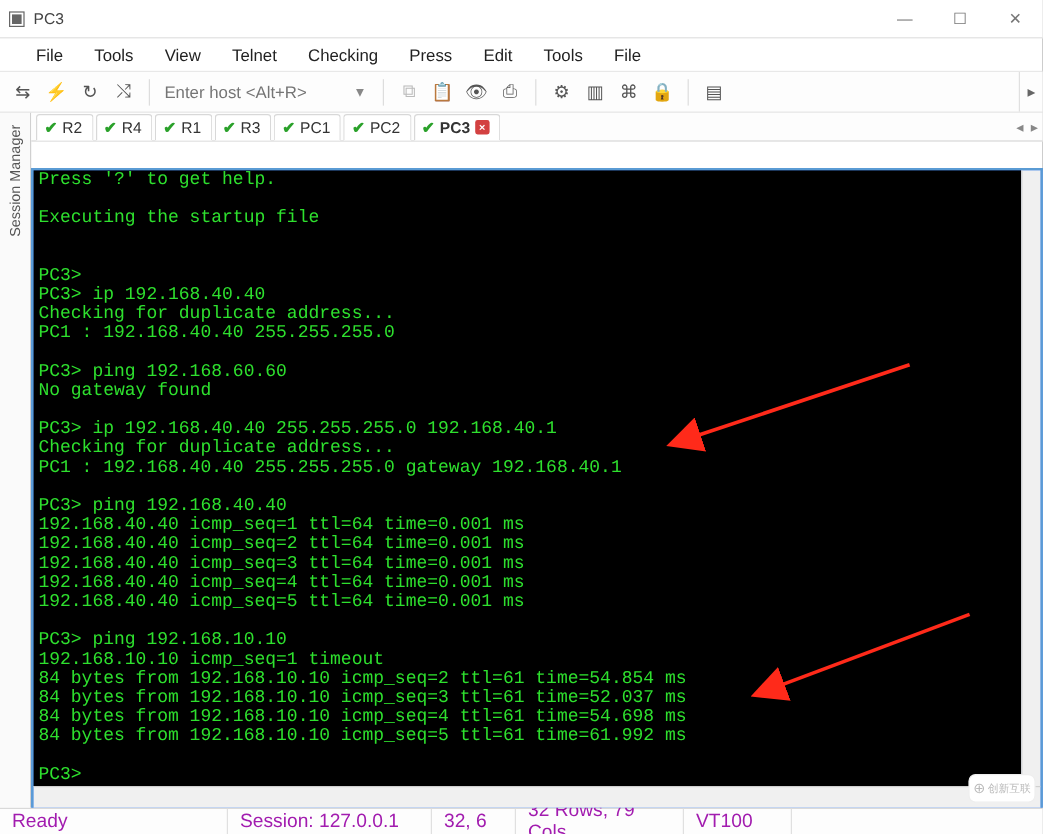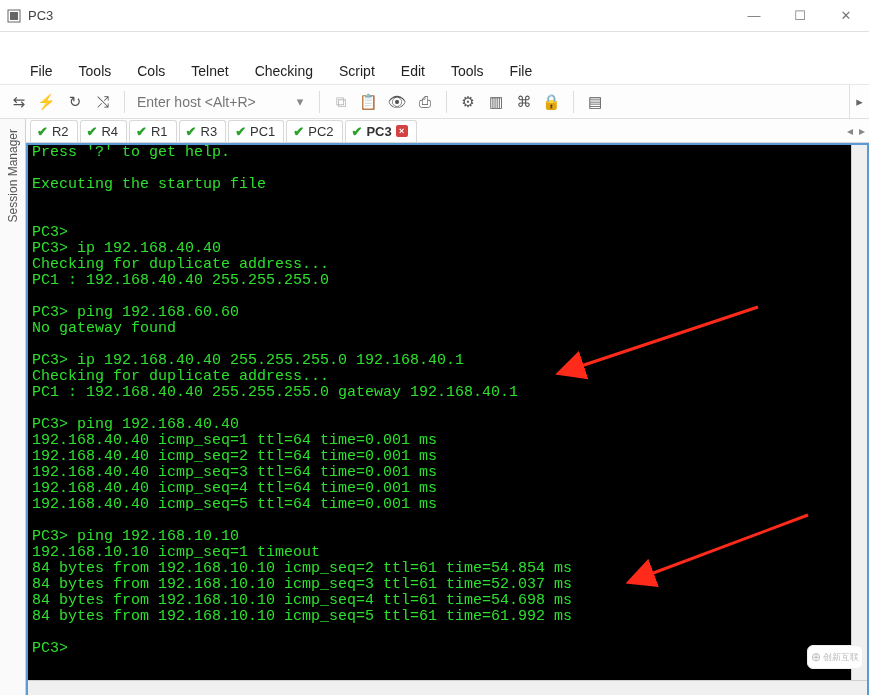--- a/index.html
+++ b/index.html
@@ -45,7 +45,6 @@
     gap: 2px;
     padding-left: 18px;
     border-bottom: 1px solid #e8e8e8;
-    margin-top: 25px;
   }
   .menubar span { padding: 4px 12px; font-size: 14px; color: #222; }
   .toolbar {

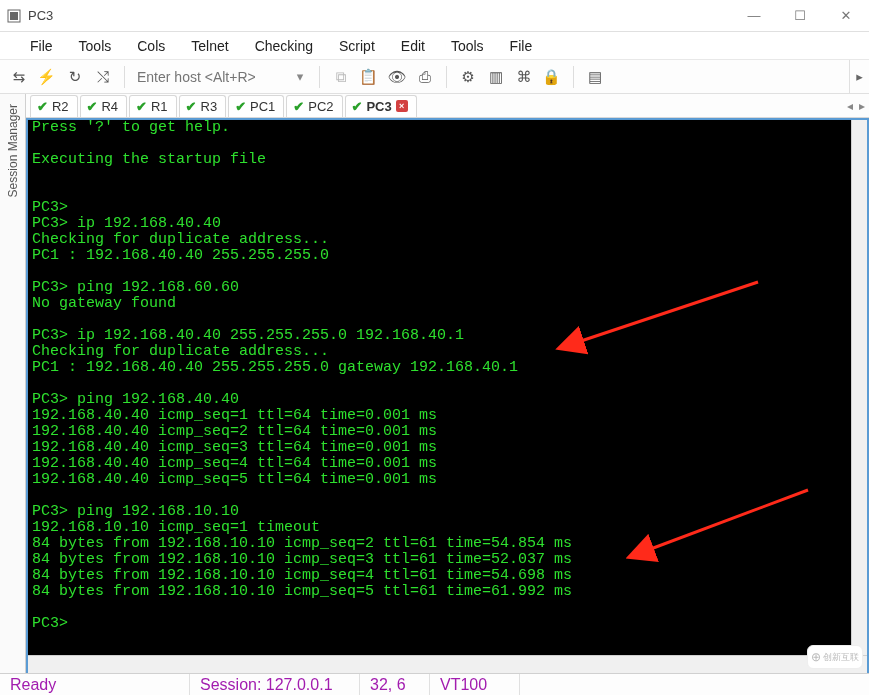--- a/index.html
+++ b/index.html
@@ -236,7 +236,7 @@
 <div class="menubar" id="menubar">
     <span>File</span>
     <span>Tools</span>
-    <span>Cols</span>
+    <span>View</span>
     <span>Telnet</span>
     <span>Checking</span>
     <span>Script</span>

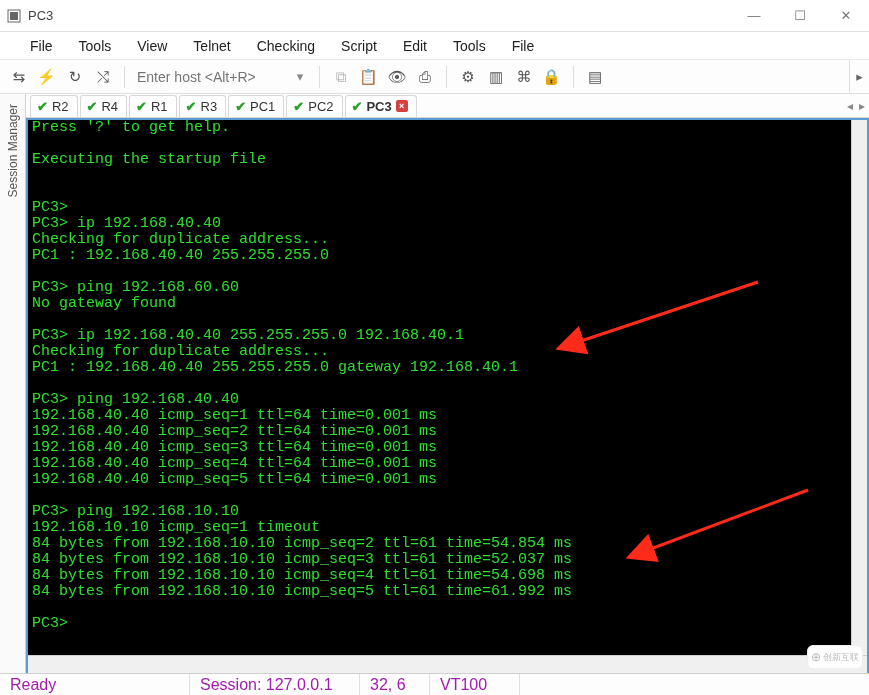--- a/index.html
+++ b/index.html
@@ -239,7 +239,7 @@
     <span>View</span>
     <span>Telnet</span>
     <span>Checking</span>
-    <span>Script</span>
+    <span>Press</span>
     <span>Edit</span>
     <span>Tools</span>
     <span>File</span>

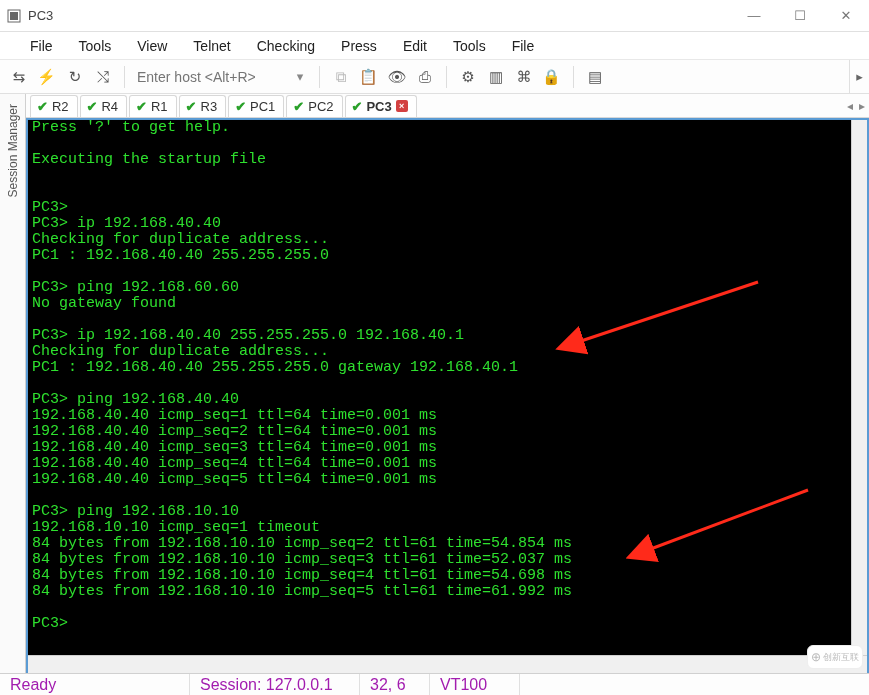--- a/index.html
+++ b/index.html
@@ -153,6 +153,7 @@
     border-left: 2px solid #5a9bd4;
     border-right: 2px solid #5a9bd4;
     background:#3b82f6;
+    margin-top:22px;
   }
   .terminal {
     position:absolute;

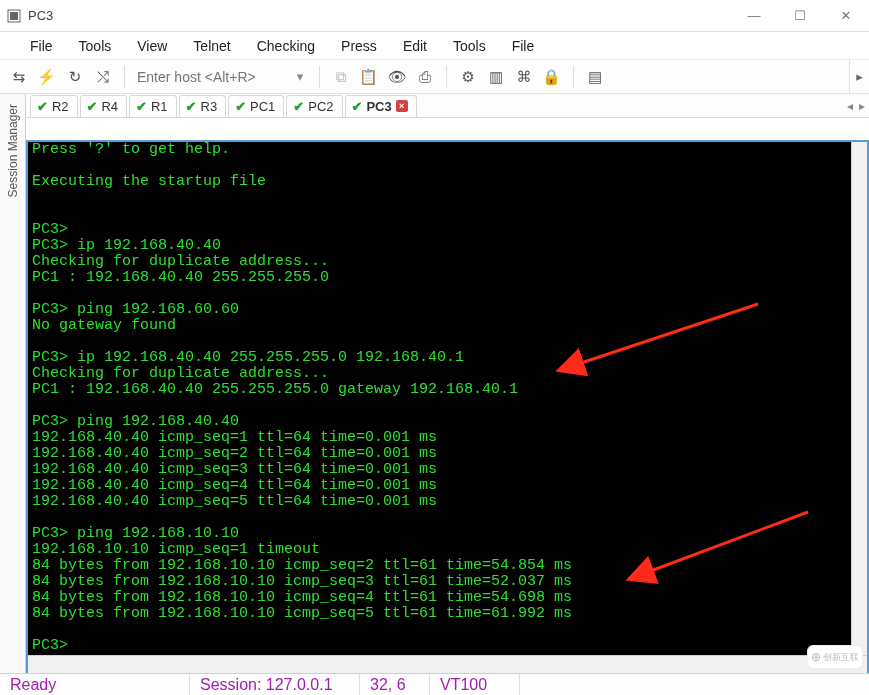--- a/index.html
+++ b/index.html
@@ -362,6 +362,7 @@
   <div class="cell">Ready</div>
   <div class="cell telnet">Session: 127.0.0.1</div>
   <div class="cell pos">32,  6</div>
+  <div class="cell size">32 Rows, 79 Cols</div>
   <div class="cell emul">VT100</div>
   <div class="cell rest"></div>
 </div>

